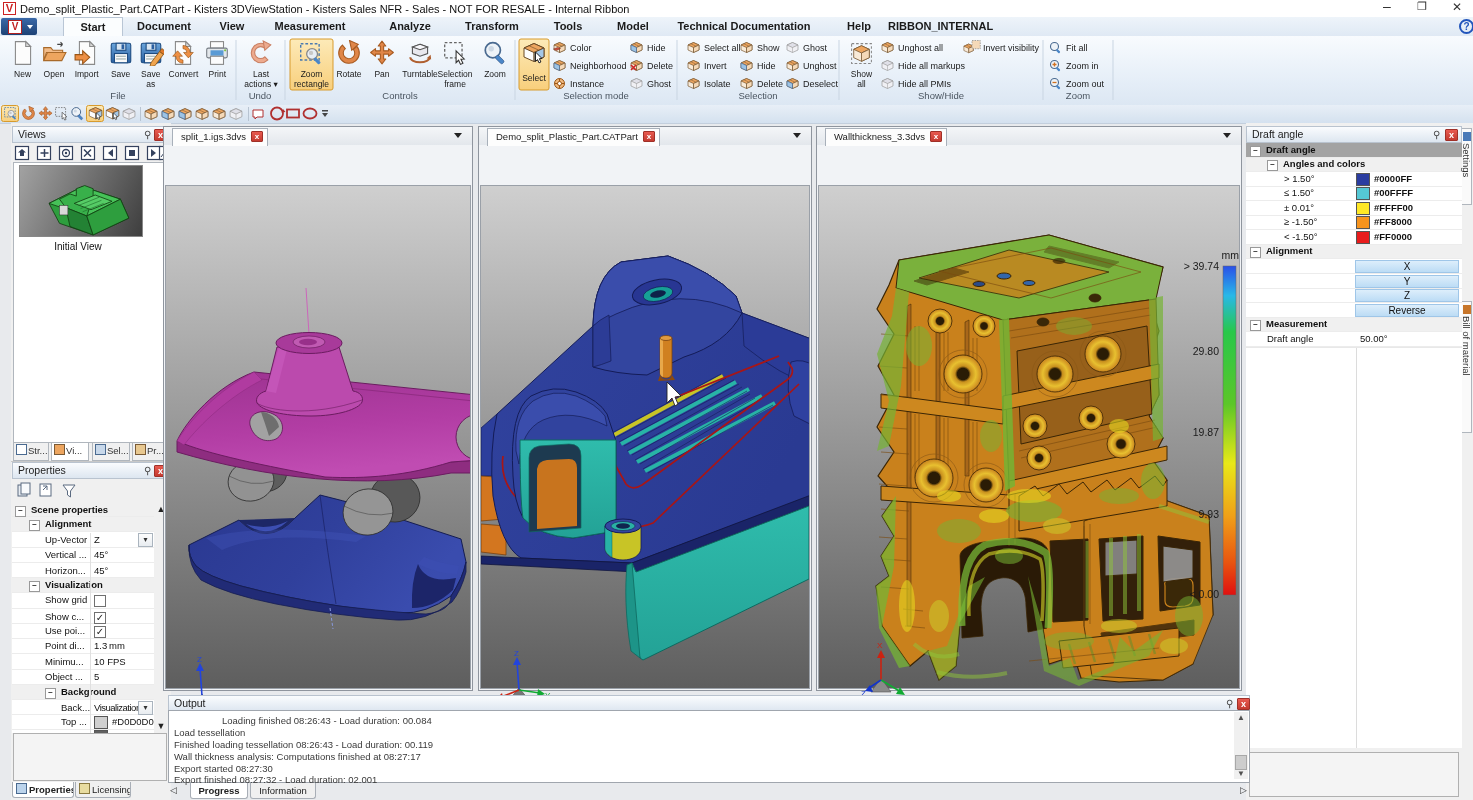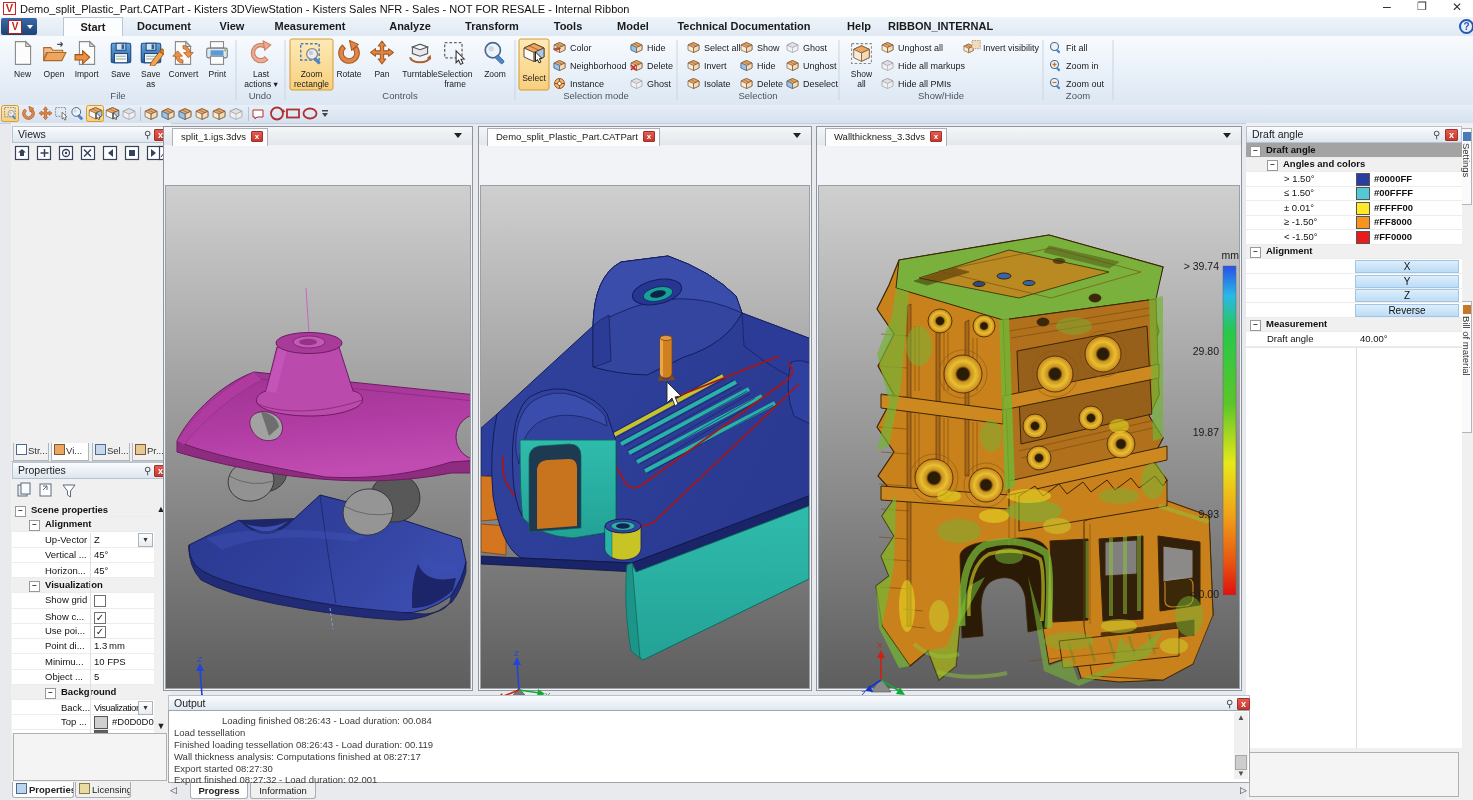--- a/index.html
+++ b/index.html
@@ -403,6 +403,23 @@
         <path d="M148 13 l6 -8" stroke="#35425e" stroke-width="1"></path>
       </svg>
     </div>
+    <div style="position:absolute;left:2px;top:39px;width:155px;height:281px;background:#fff;border:1px solid #b0b6bd;box-sizing:border-box;">
+      <div id="thumbbox" style="position:absolute;left:5px;top:2px;width:122px;height:70px;border:1px solid #888;background:linear-gradient(115deg,#a2a2a2,#3e3e3e);">
+        <svg width="122" height="70" viewBox="0 0 122 70">
+          <g stroke="#123f12" stroke-width="0.8" transform="translate(8,8) scale(1.05)">
+            <path d="M30,47 L20,28 L52,12 L88,24 L96,42 L62,58 Z" fill="#2e9e3e"></path>
+            <path d="M20,28 L52,12 L88,24 L56,40 Z" fill="#46c258"></path>
+            <path d="M30,24 L40,19 L46,21 L46,14 L54,11 L62,14 L62,22 L56,40 L36,32 Z" fill="#38b04a"></path>
+            <path d="M36,32 L56,40 L62,58 L40,50 Z" fill="#238234"></path>
+            <path d="M56,40 L88,24 L96,42 L62,58 Z" fill="#2e9e3e"></path>
+            <path d="M44,28 L64,20 L80,26 L60,34 Z" fill="#56cc66"></path>
+            <path d="M48,30 L68,22 M50,33 L70,25 M52,36 L72,28" stroke="#1d6e2a" stroke-width="0.6" fill="none"></path>
+            <rect x="30" y="30" width="8" height="9" fill="#d8d8d8" stroke="#333" stroke-width="0.5"></rect>
+          </g>
+        </svg>
+      </div>
+      <div style="position:absolute;left:0px;top:78px;width:128px;text-align:center;font-size:10px;color:#111;">Initial View</div>
+    </div>
 
     <div style="position:absolute;left:0px;top:320px;width:160px;height:18px;background:#f0f0f0;border-bottom:1px solid #c8c8c8;"></div>
     <div class="ltab" style="left:2px;top:320px;width:36px;"><span style="display:inline-block;width:9px;height:9px;background:#fff;border:1px solid #4a6a90;vertical-align:-1px;margin-right:1px;"></span><span>Str...</span></div>

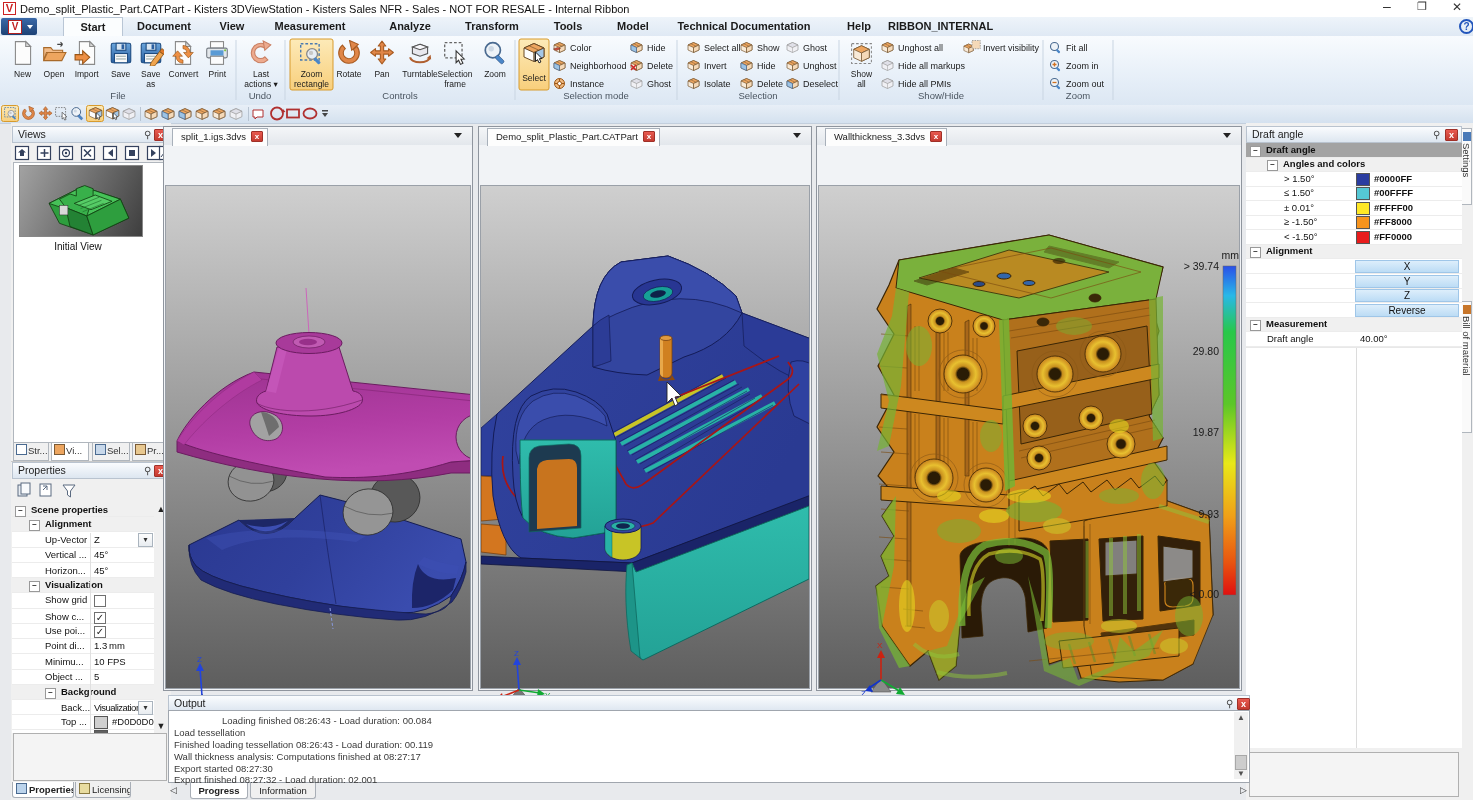--- a/index.html
+++ b/index.html
@@ -902,7 +902,7 @@
         </div>
       <div class="pgrow" style="top:189px;height:15px;">
           <span class="pglabel" style="left:21px;top:1px;">Draft angle</span>
-          <span class="pgval" style="left:114px;top:1px;">40.00°</span>
+          <span class="pgval" style="left:114px;top:1px;">50.00°</span>
         </div>
       <div style="position:absolute;left:110px;top:204px;width:1px;height:401px;background:#dcdcdc;"></div>
       <div style="position:absolute;left:0px;top:204px;width:216px;height:1px;background:#e8e8e8;"></div>

